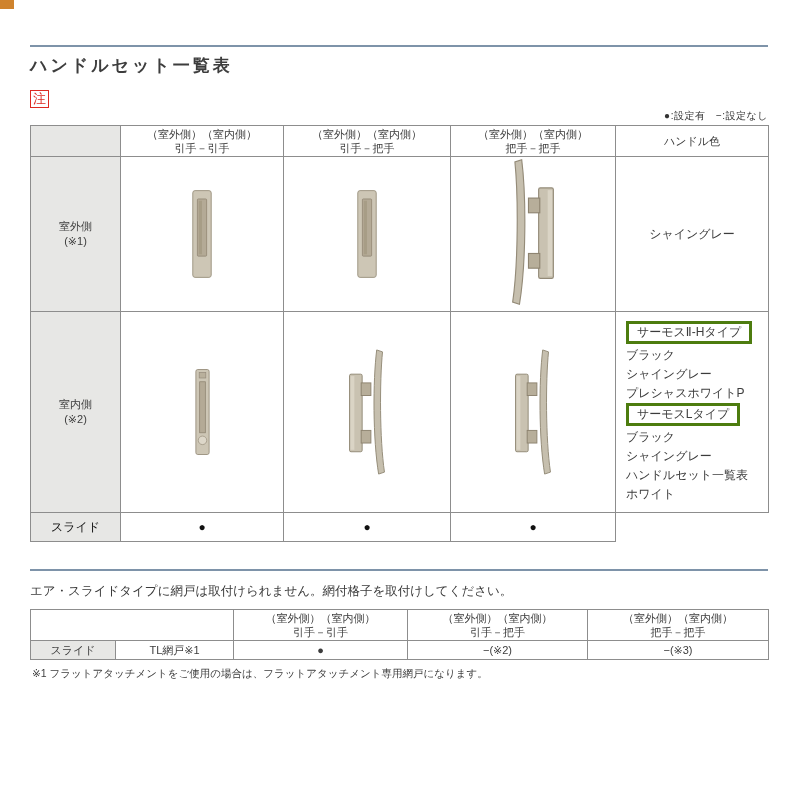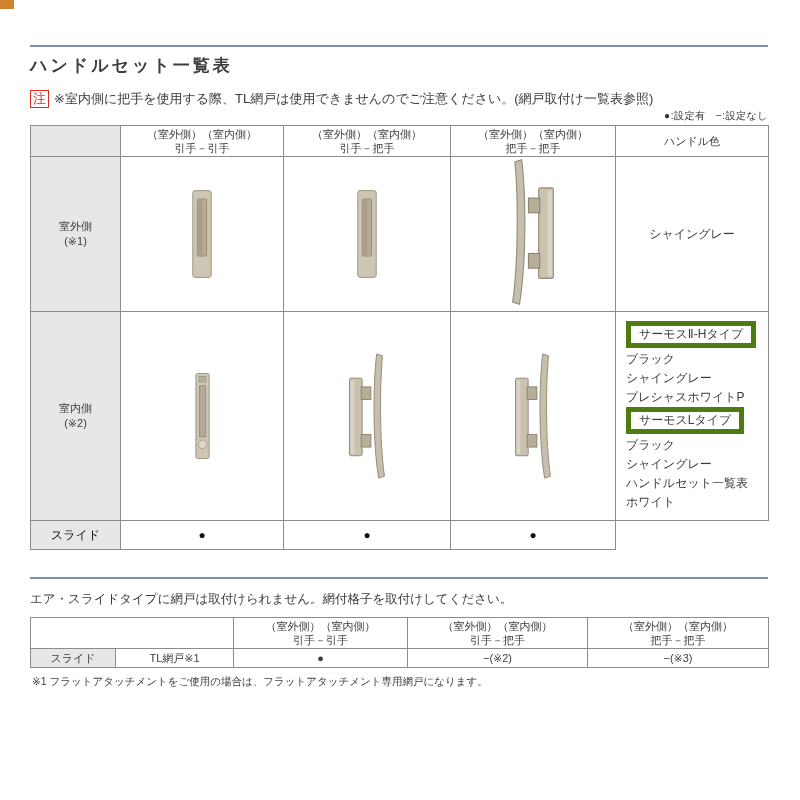--- a/index.html
+++ b/index.html
@@ -52,7 +52,6 @@
 
     <div class="note-row">
       <span class="note-badge">注</span>
-      <span>※室内側に把手を使用する際、TL網戸は使用できませんのでご注意ください。(網戸取付け一覧表参照)</span>
     </div>
     <div class="legend">●:設定有　−:設定なし</div>
 

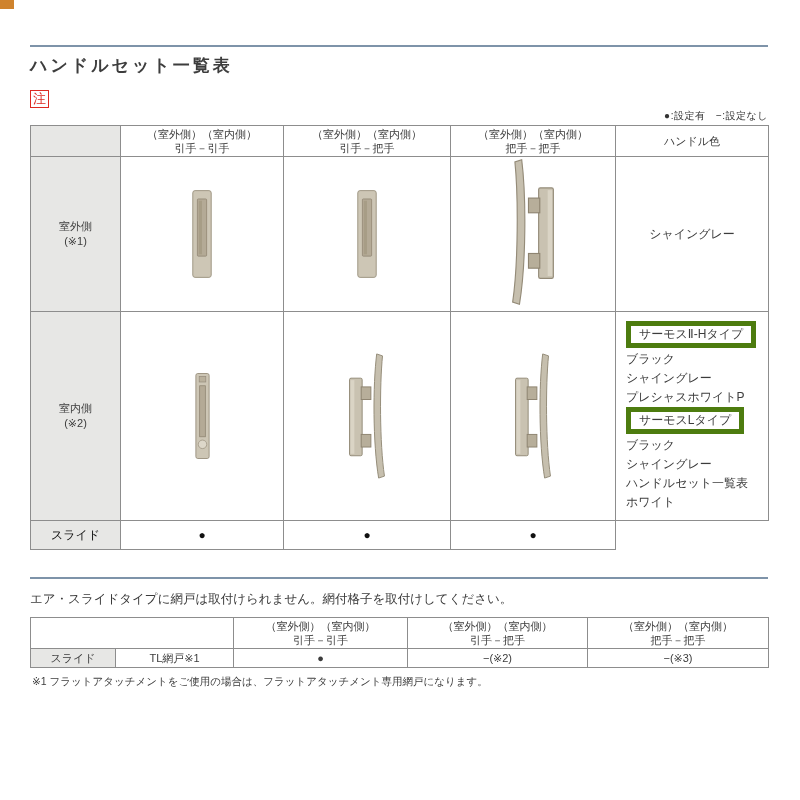--- a/index.html
+++ b/index.html
@@ -25,7 +25,7 @@
   .dash { letter-spacing:0; }
   .color-cell { text-align:left; font-size:12px; line-height:19px; padding:8px 8px 8px 10px; color:#3c3c3c; }
   .color-cell-center { font-size:12px; color:#3c3c3c; }
-  .type-box { display:inline-block; border:5px solid #4d7c0f; padding:0 8px; margin:1px 0 2px 0; line-height:17px; }
+  .type-box { display:inline-block; border:3px solid #4d7c0f; padding:0 8px; margin:1px 0 2px 0; line-height:17px; }
   .group2 { margin-top:0; }
 
   .fnotes { font-size:10.5px; color:#3c3c3c; line-height:1.5; margin:6px 0 0 2px; }

